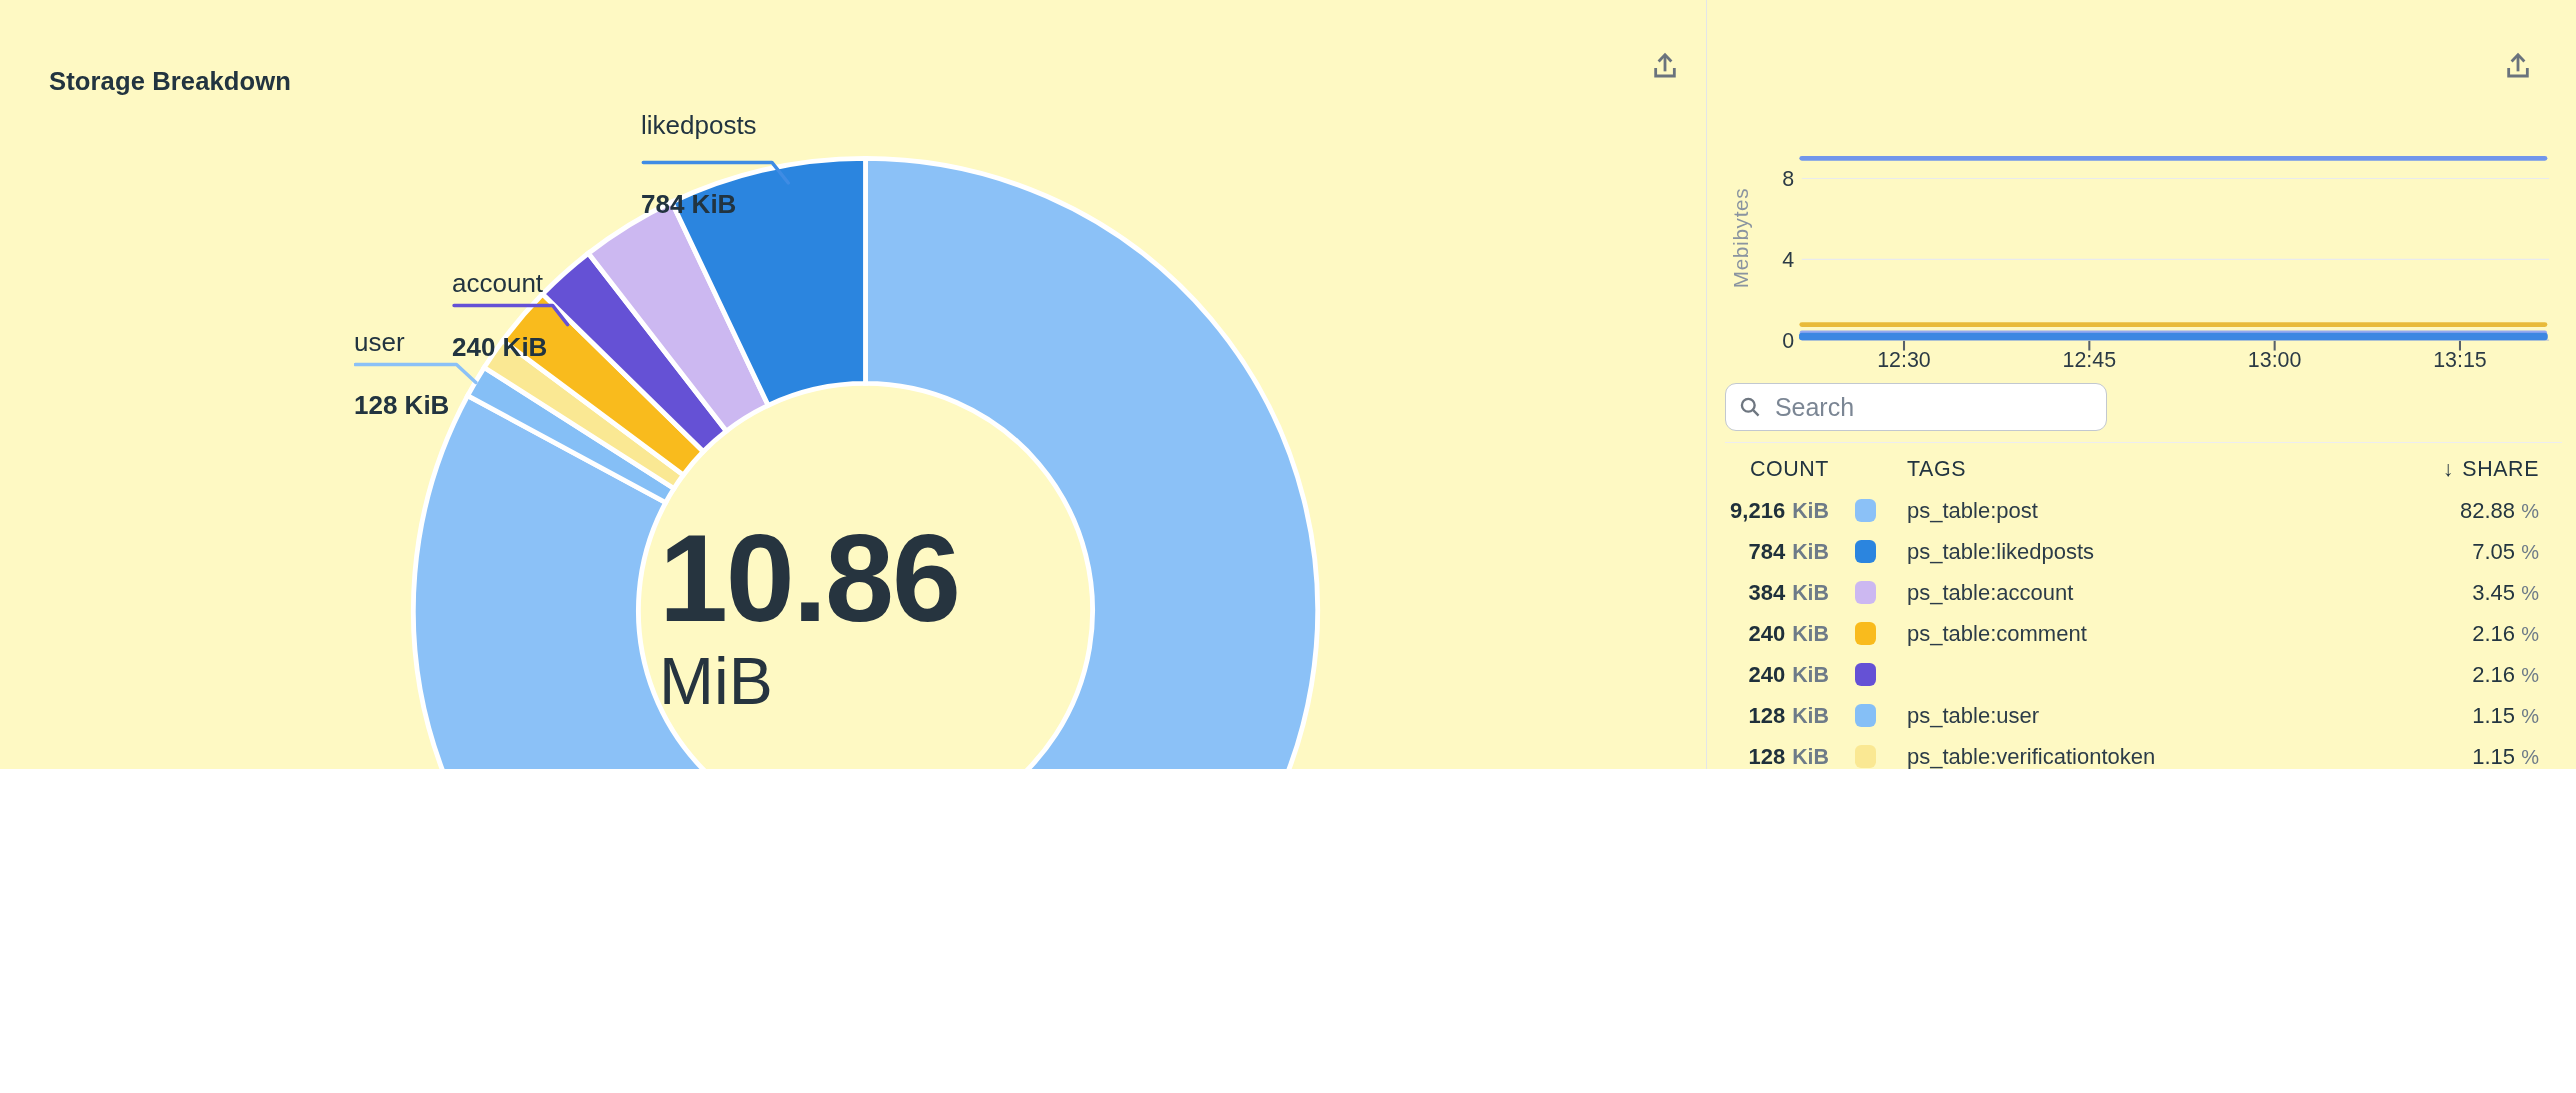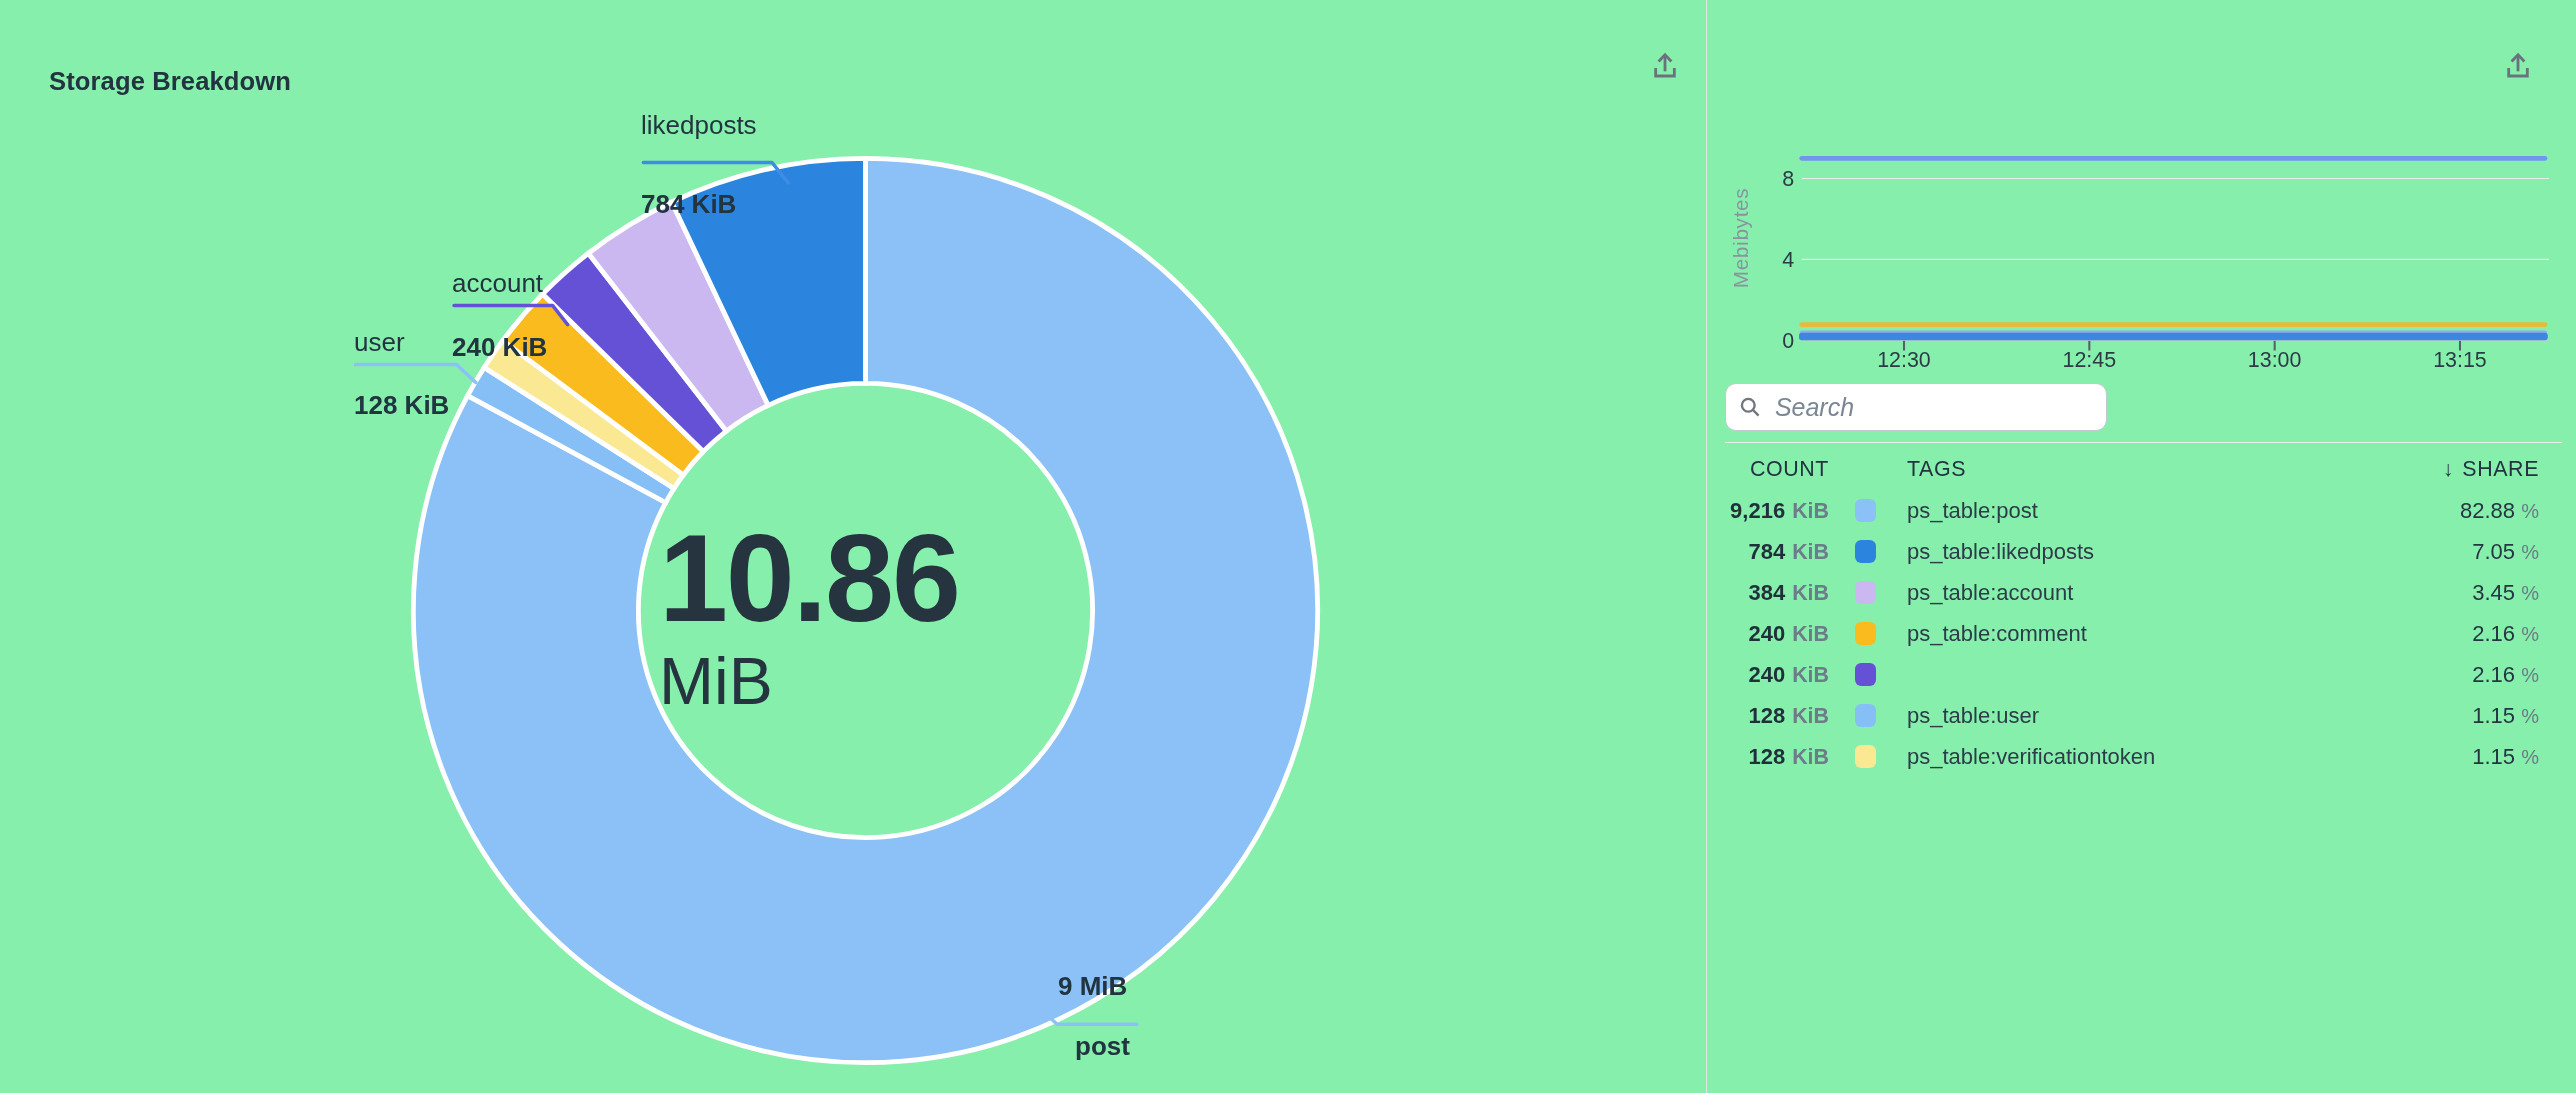--- a/index.html
+++ b/index.html
@@ -4,7 +4,7 @@
 <style>
   html,body{margin:0;padding:0;background:#ffffff;}
   body{font-family:"Liberation Sans", sans-serif;color:#243641;}
-  .app{position:relative;width:2576px;height:1093px;background:#86efac;overflow:hidden;}
+  .app{position:relative;width:2576px;height:769px;background:#fef9c3;overflow:hidden;}
   .v-divider{position:absolute;left:1706px;top:0;width:1.4px;height:1093px;background:#e3e5e9;}
 
   

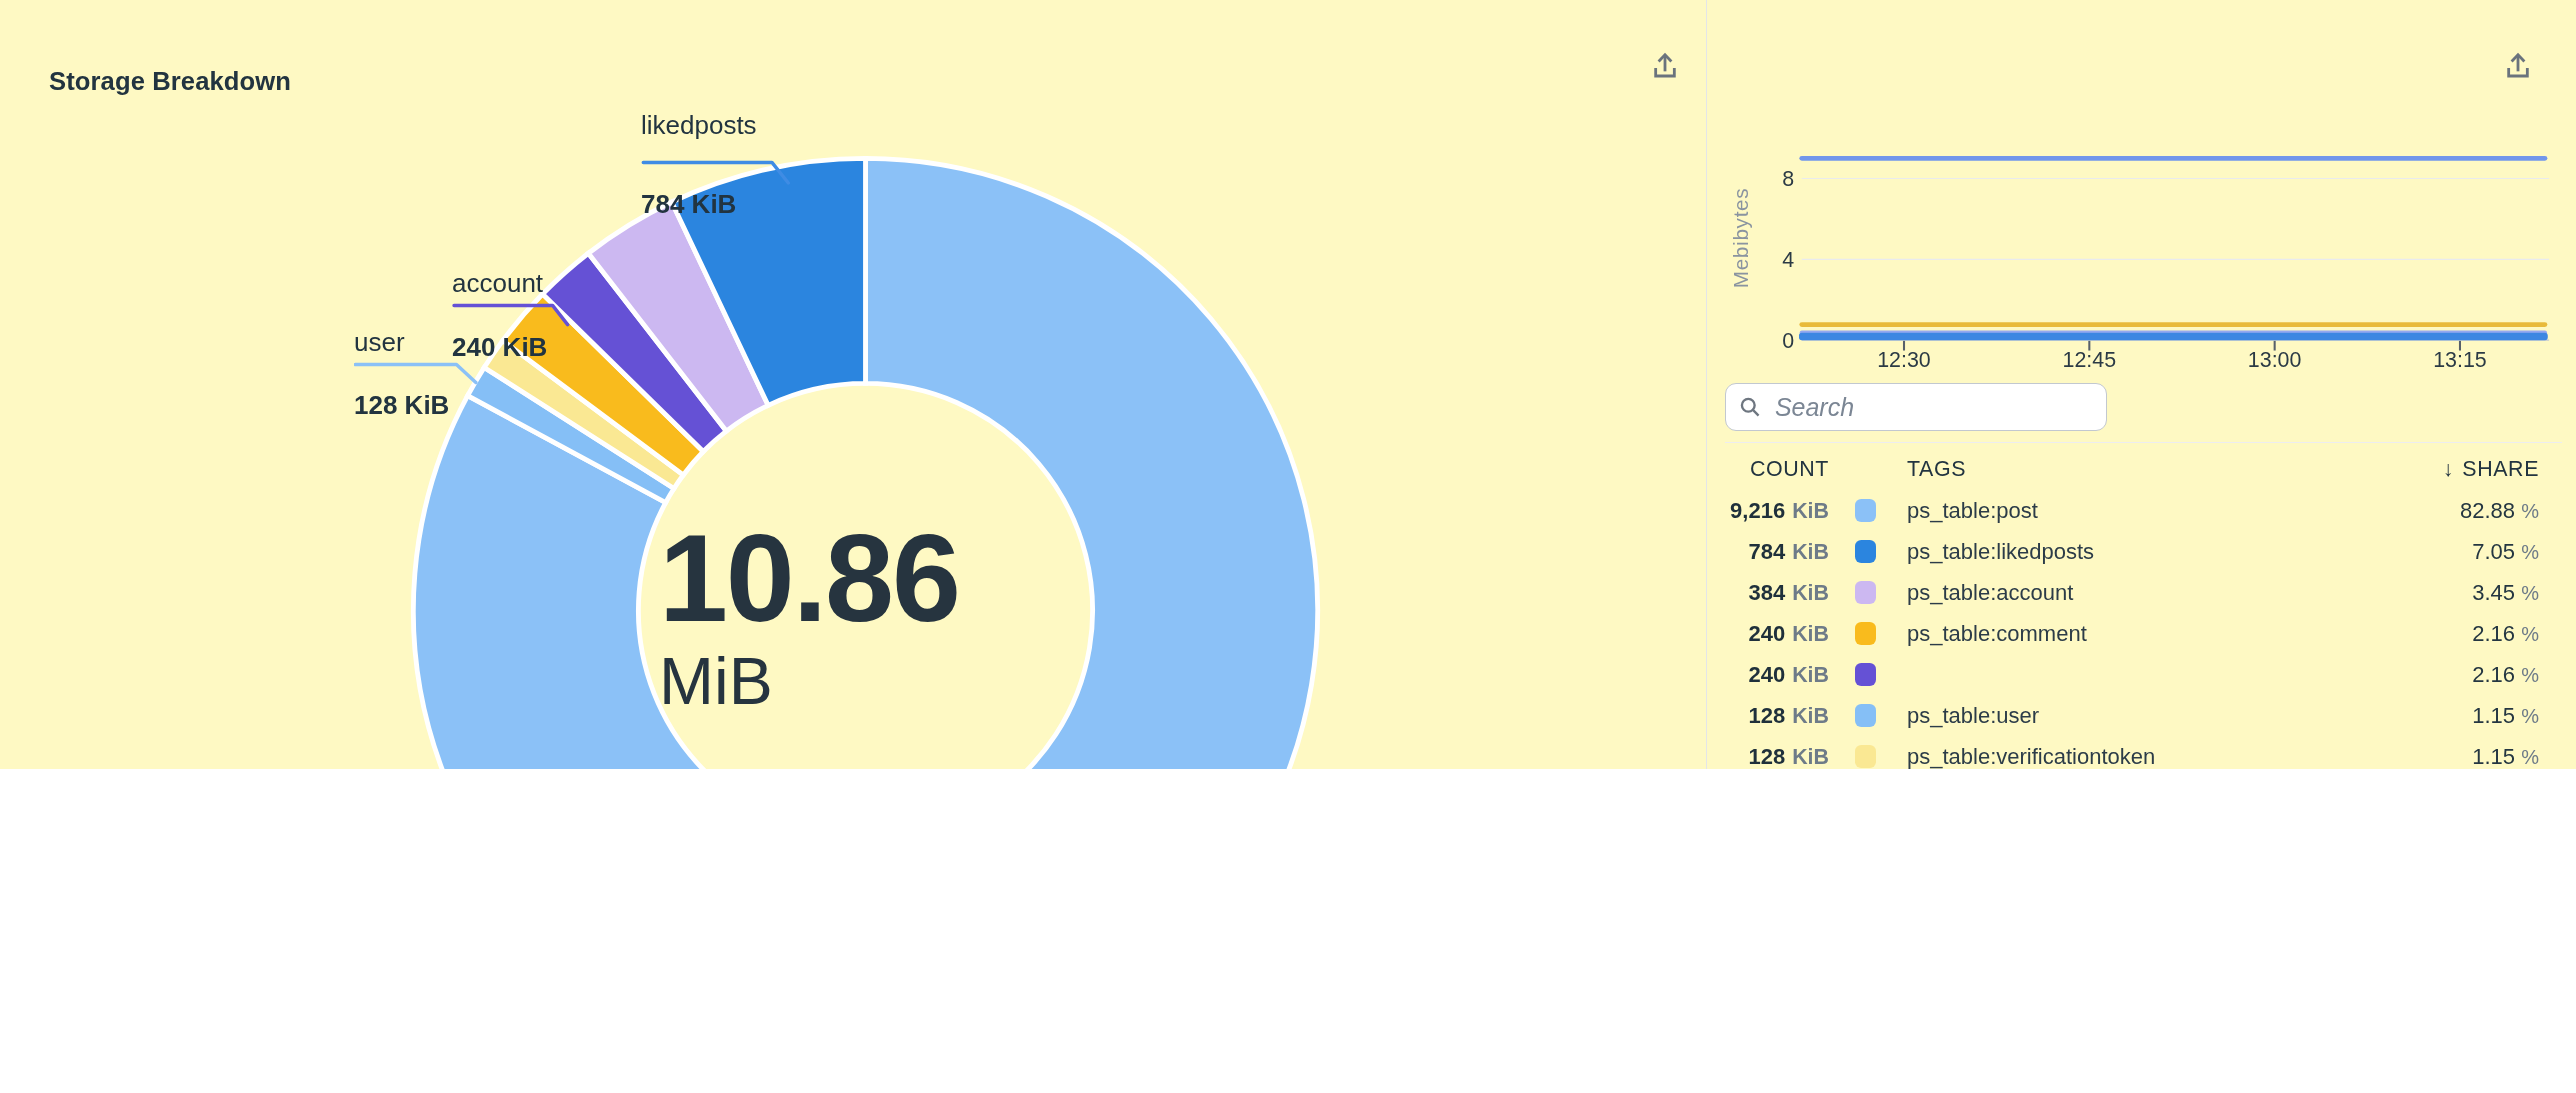--- a/index.html
+++ b/index.html
@@ -38,7 +38,7 @@
   .search-box{position:absolute;left:1725px;top:383px;width:382px;height:48px;box-sizing:border-box;
     border:1.4px solid #c2c8d0;border-radius:11px;background:#fff;display:flex;align-items:center;padding:0 12.4px;}
   .search-box svg{flex:0 0 auto;margin-right:11px;}
-  .search-box input{border:none;outline:none;font-family:"Liberation Sans",sans-serif;font-size:25px;color:#243641;width:100%;background:transparent;font-style:italic;}
+  .search-box input{border:none;outline:none;font-family:"Liberation Sans",sans-serif;font-size:25px;color:#243641;width:100%;background:transparent;}
   .search-box input::placeholder{color:#7b8694;}
   .search-divider{position:absolute;left:1725px;top:442px;width:837px;height:0.7px;background:#ededf0;}
 

